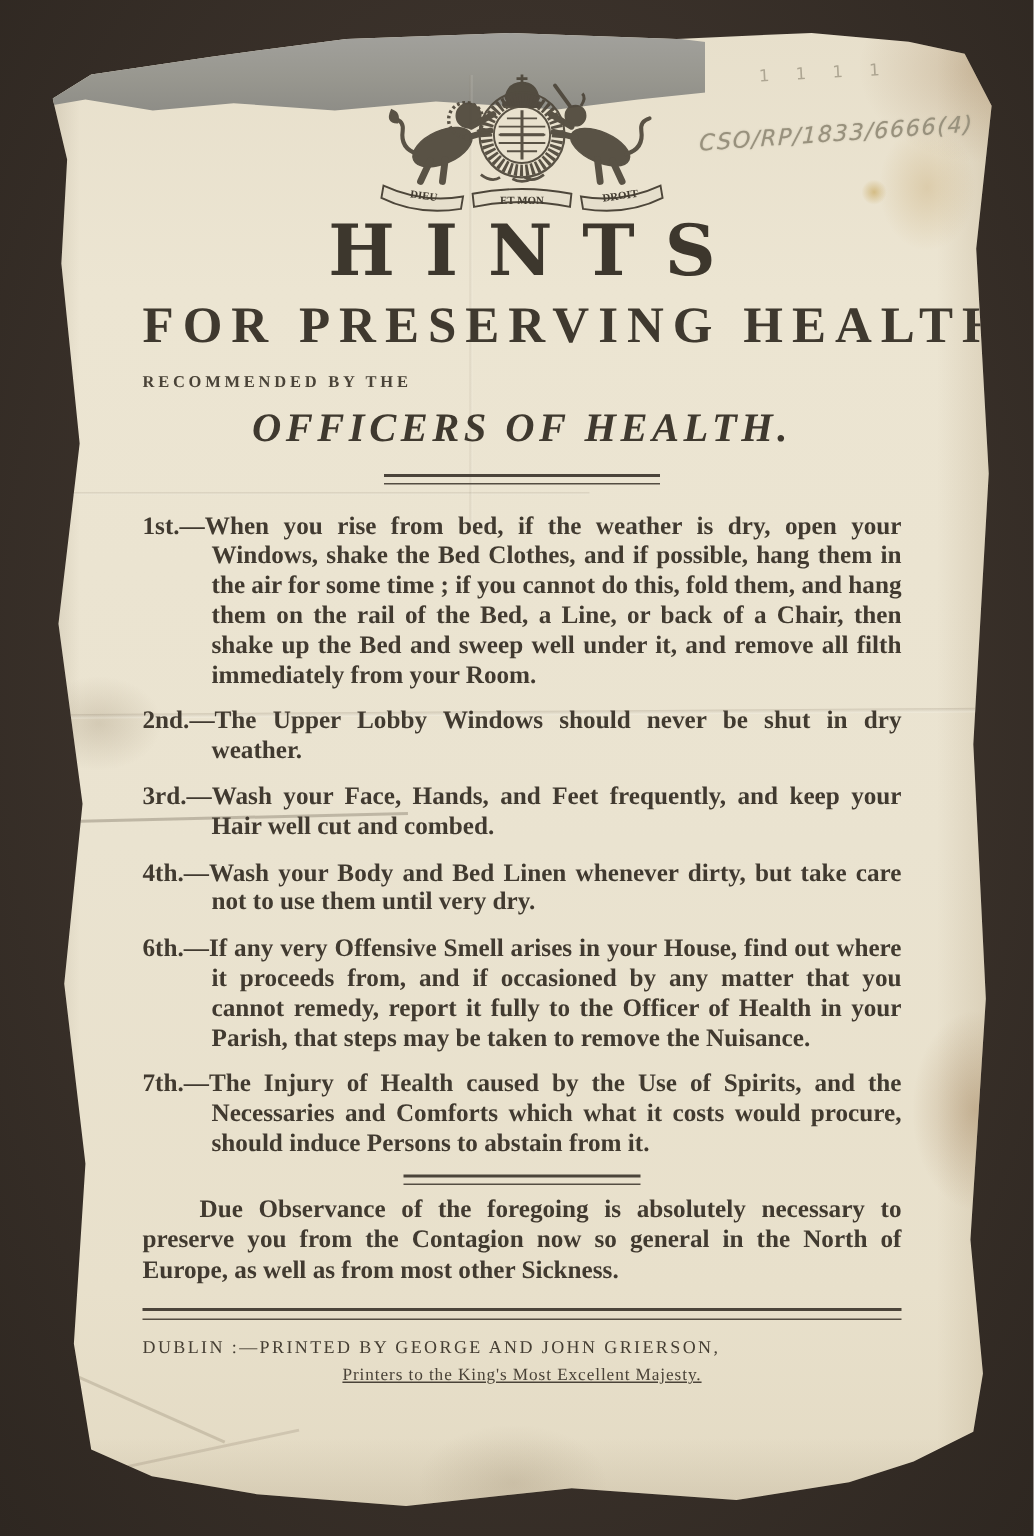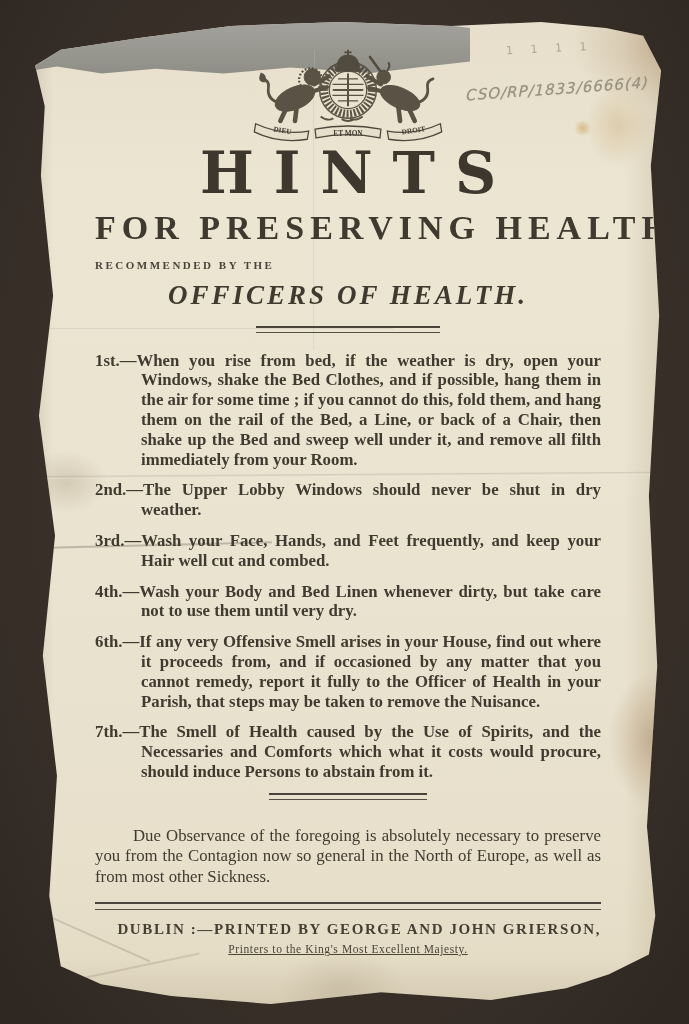--- a/index.html
+++ b/index.html
@@ -66,7 +66,7 @@
   .crest{display:block;margin:0 auto;width:212px;height:96px;}
   .title{
     margin:2px 0 0;text-align:center;font-family:"DejaVu Serif","Liberation Serif",serif;
-    font-weight:700;font-size:57px;line-height:1.0;letter-spacing:20px;text-indent:20px;
+    font-weight:700;font-size:47px;line-height:1.0;letter-spacing:20px;text-indent:20px;
     color:#3d372d;
   }
   .subtitle{

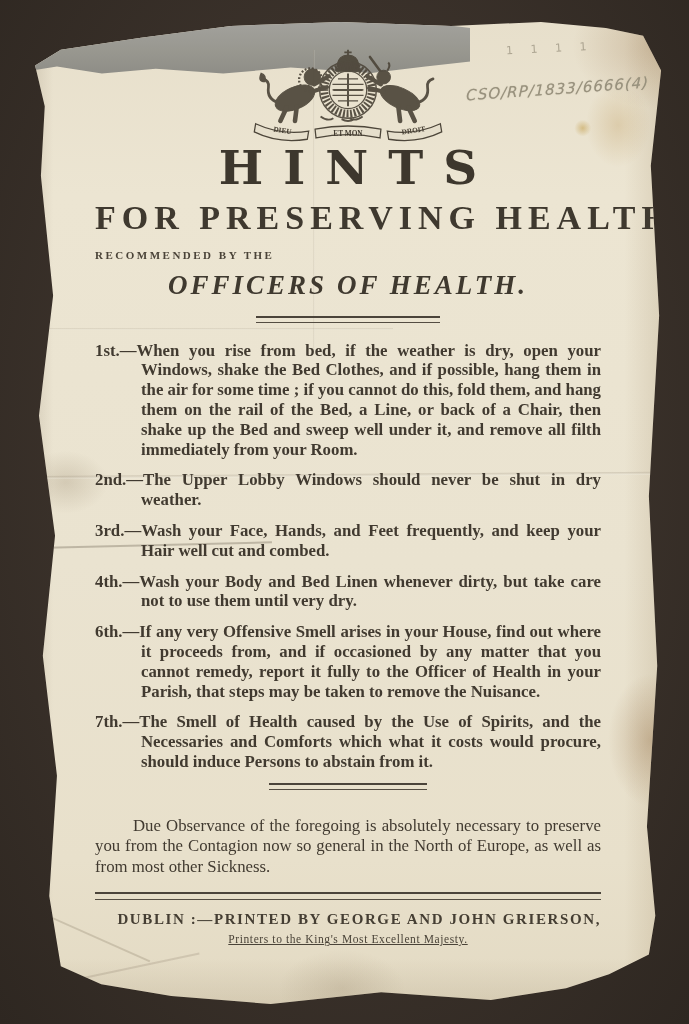--- a/index.html
+++ b/index.html
@@ -196,7 +196,7 @@
       <p class="item"><span class="num">3rd.</span><span>—Wash your Face, Hands, and Feet frequently, and keep your Hair well cut and combed.</span></p>
       <p class="item"><span class="num">4th.</span><span>—Wash your Body and Bed Linen whenever dirty, but take care not to use them until very dry.</span></p>
       <p class="item"><span class="num">6th.</span><span>—If any very Offensive Smell arises in your House, find out where it proceeds from, and if occasioned by any matter that you cannot remedy, report it fully to the Officer of Health in your Parish, that steps may be taken to remove the Nuisance.</span></p>
-      <p class="item"><span class="num">7th.</span><span>—The Smell of Health caused by the Use of Spirits, and the Necessaries and Comforts which what it costs would procure, should induce Persons to abstain from it.</span></p>
+      <p class="item"><span class="num">7th.</span><span>—The Injury of Health caused by the Use of Spirits, and the Necessaries and Comforts which what it costs would procure, should induce Persons to abstain from it.</span></p>
     </div>
 
     <div class="rule-small rule2"></div>

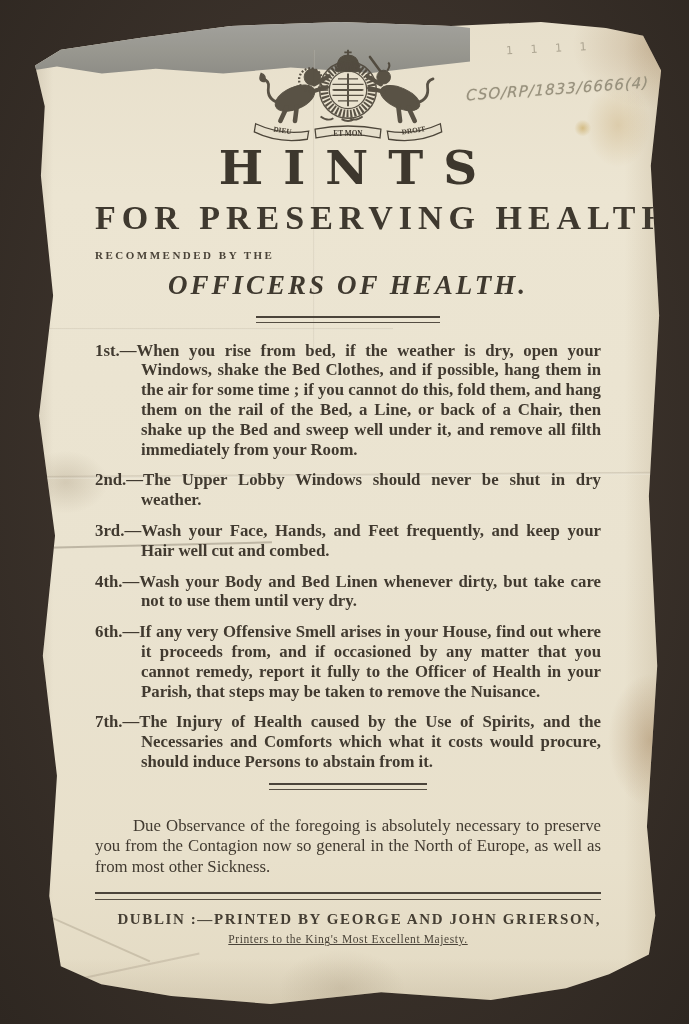--- a/index.html
+++ b/index.html
@@ -95,7 +95,7 @@
   .item .num{padding-right:0;}
   .rule2{margin:8px auto 0;width:158px;}
   .closing{
-    margin:26px 0 0;font-weight:400;font-size:16.8px;line-height:20.5px;
+    margin:6px 0 0;font-weight:700;font-size:16.8px;line-height:20.5px;
     text-align:justify;text-indent:38px;color:#413a30;
   }
   .rule-wide{

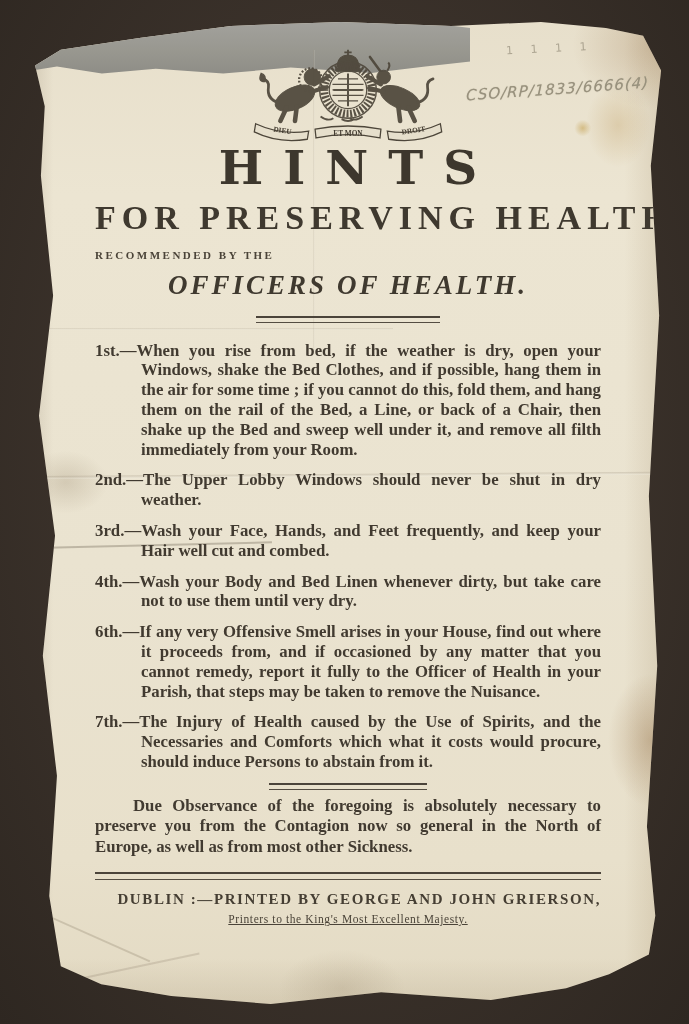--- a/index.html
+++ b/index.html
@@ -103,7 +103,7 @@
     border-top:2.5px solid #4b443a;border-bottom:1.5px solid #544d42;
   }
   .imprint1{
-    margin:11px 0 0;text-align:right;font-weight:700;font-size:15px;letter-spacing:1.6px;
+    margin:11px 0 0;text-align:left;font-weight:400;font-size:12px;letter-spacing:1.6px;
     color:#453e33;white-space:nowrap;
   }
   .imprint2{

